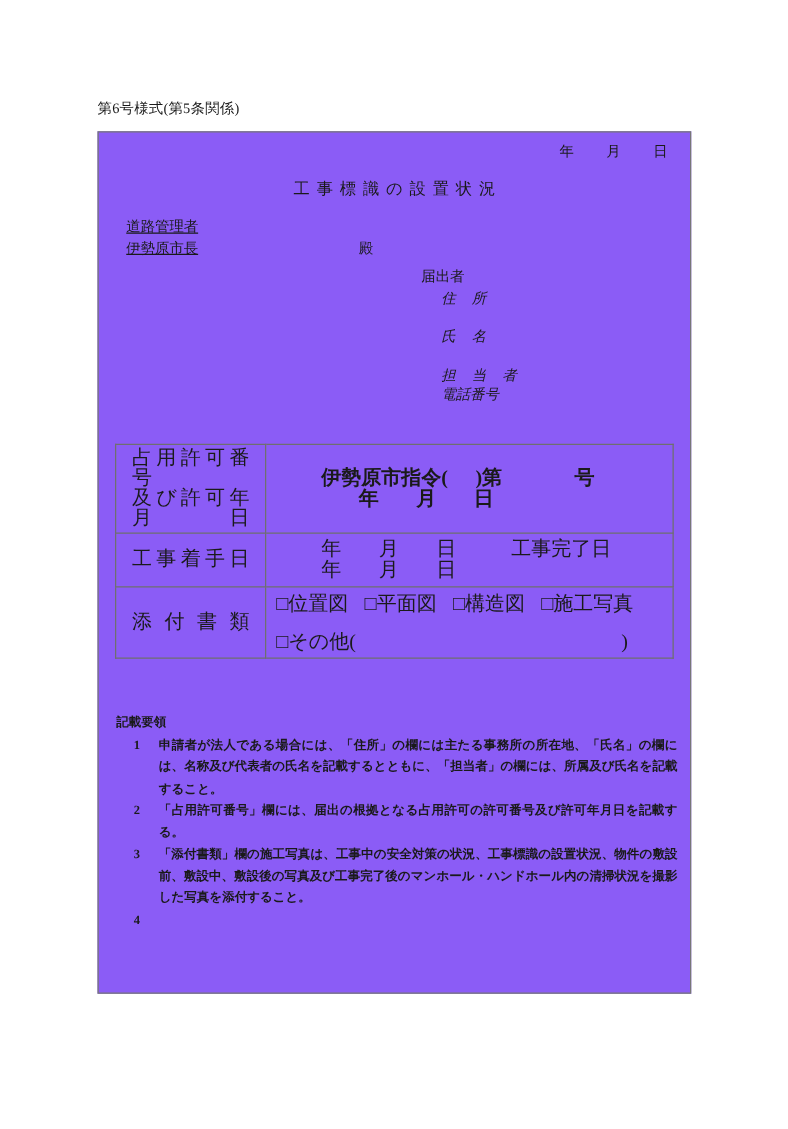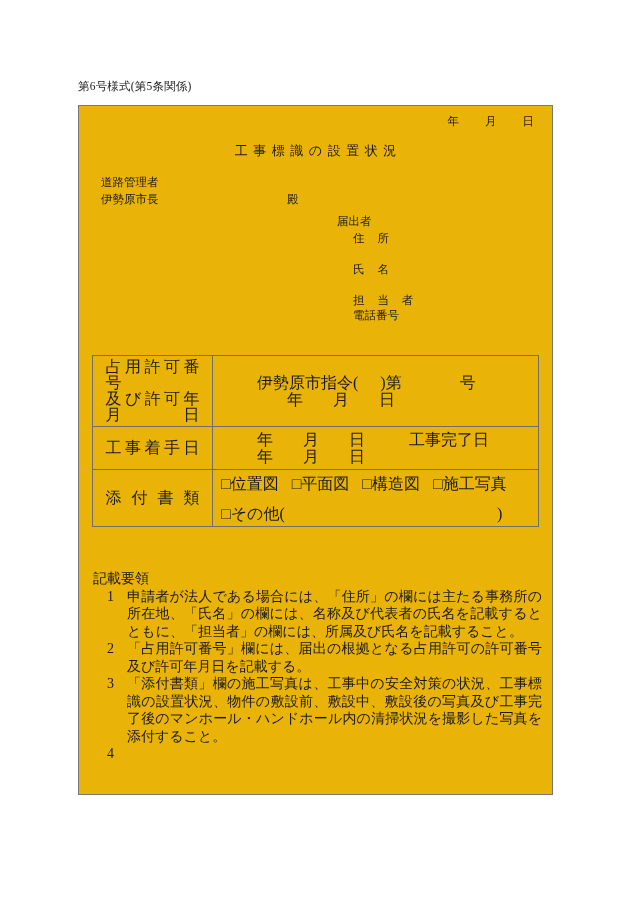--- a/index.html
+++ b/index.html
@@ -42,7 +42,7 @@
     height: 690px;
     border: 1px solid #777;
     box-sizing: border-box;
-    background: #eab308;
+    background: #8b5cf6;
   }
 
   

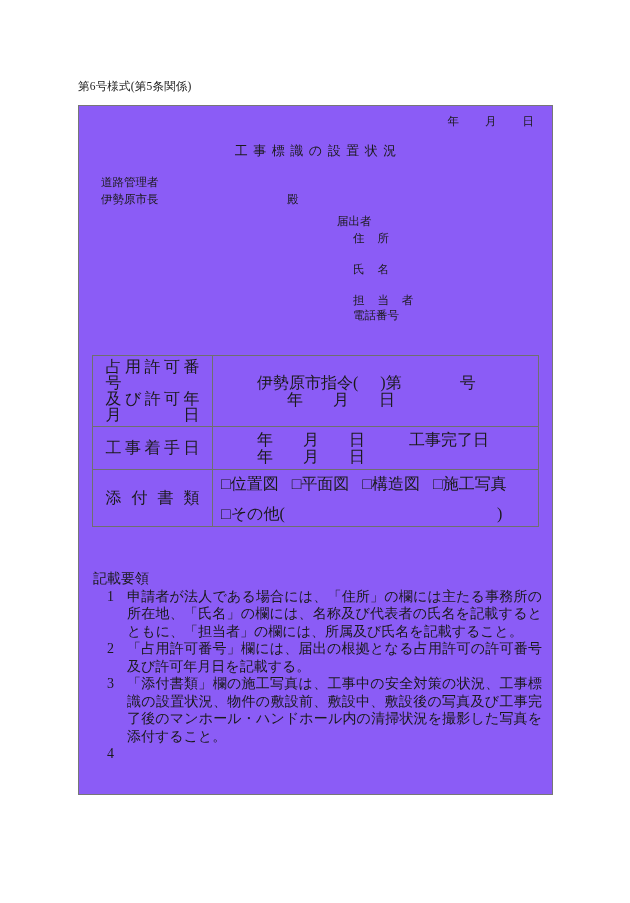--- a/index.html
+++ b/index.html
@@ -75,6 +75,7 @@
     top: 68px;
     font-size: 11.5px;
     line-height: 17px;
+    text-decoration: underline;
   }
   .recipient .line2 { position: relative; white-space: nowrap; }
   .recipient .hono {

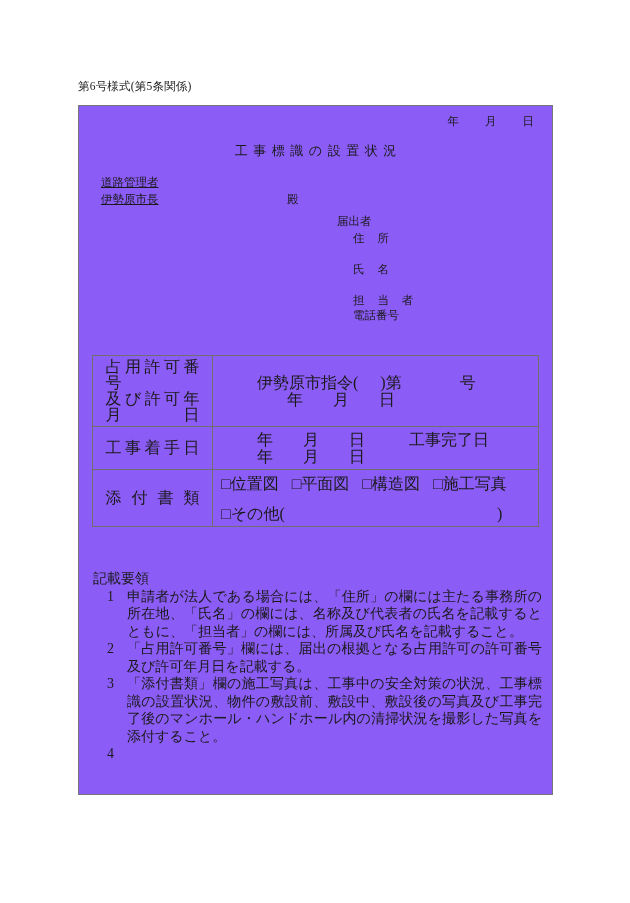--- a/index.html
+++ b/index.html
@@ -96,6 +96,7 @@
     margin-left: 16px;
     margin-bottom: 16px;
     letter-spacing: 5px;
+    font-style: italic;
   }
   .submitter .fld.tight { margin-bottom: 0px; letter-spacing: 5px; }
   .submitter .fld.nospace { letter-spacing: 0px; margin-bottom: 0; }

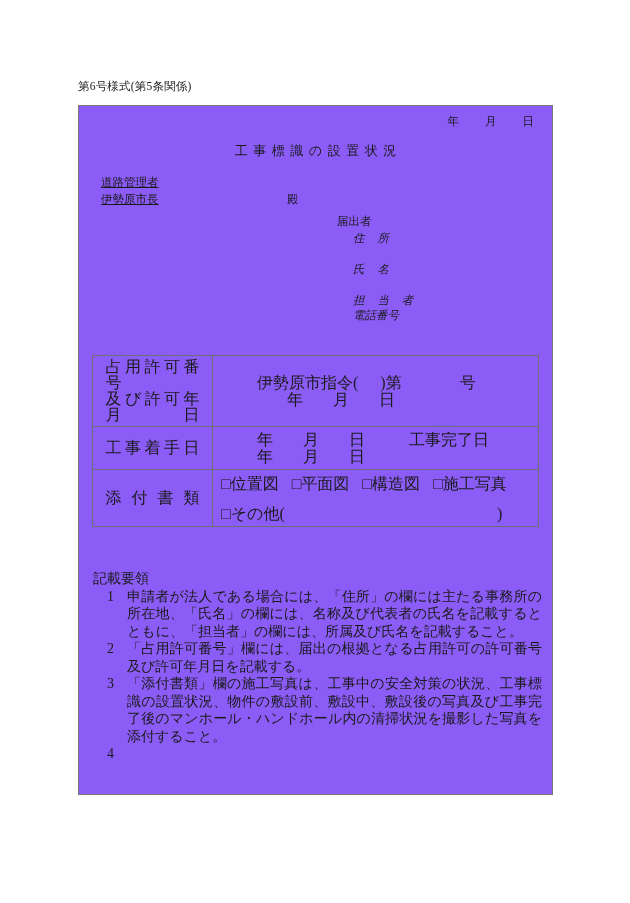--- a/index.html
+++ b/index.html
@@ -152,7 +152,7 @@
     text-align-last: justify;
     width: 94px;
   }
-  .row-permit .val { height: 34px; }
+  .row-permit .val { height: 34px; font-weight: bold; }
   .row-start .val  { height: 22px; }
   .row-attach .val { height: 46px; }
   .row-remark .val { height: 50px; }

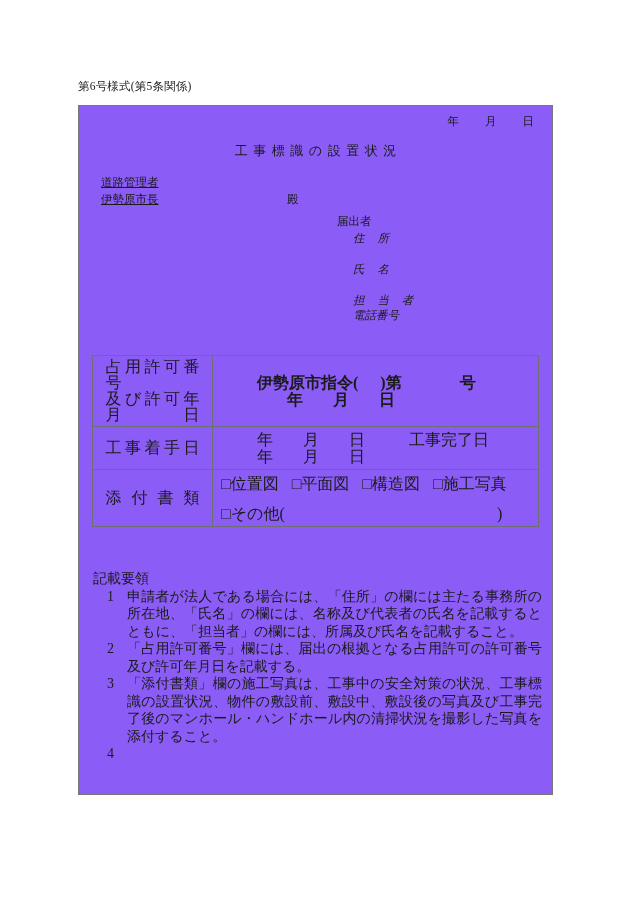--- a/index.html
+++ b/index.html
@@ -181,8 +181,9 @@
     left: 14px;
     right: 10px;
     top: 464px;
-    font-size: 14px;
+    font-size: 10px;
     line-height: 17.5px;
+    font-weight: bold;
   }
   .notes-title { margin: 0 0 0 0; }
   .note-item {

